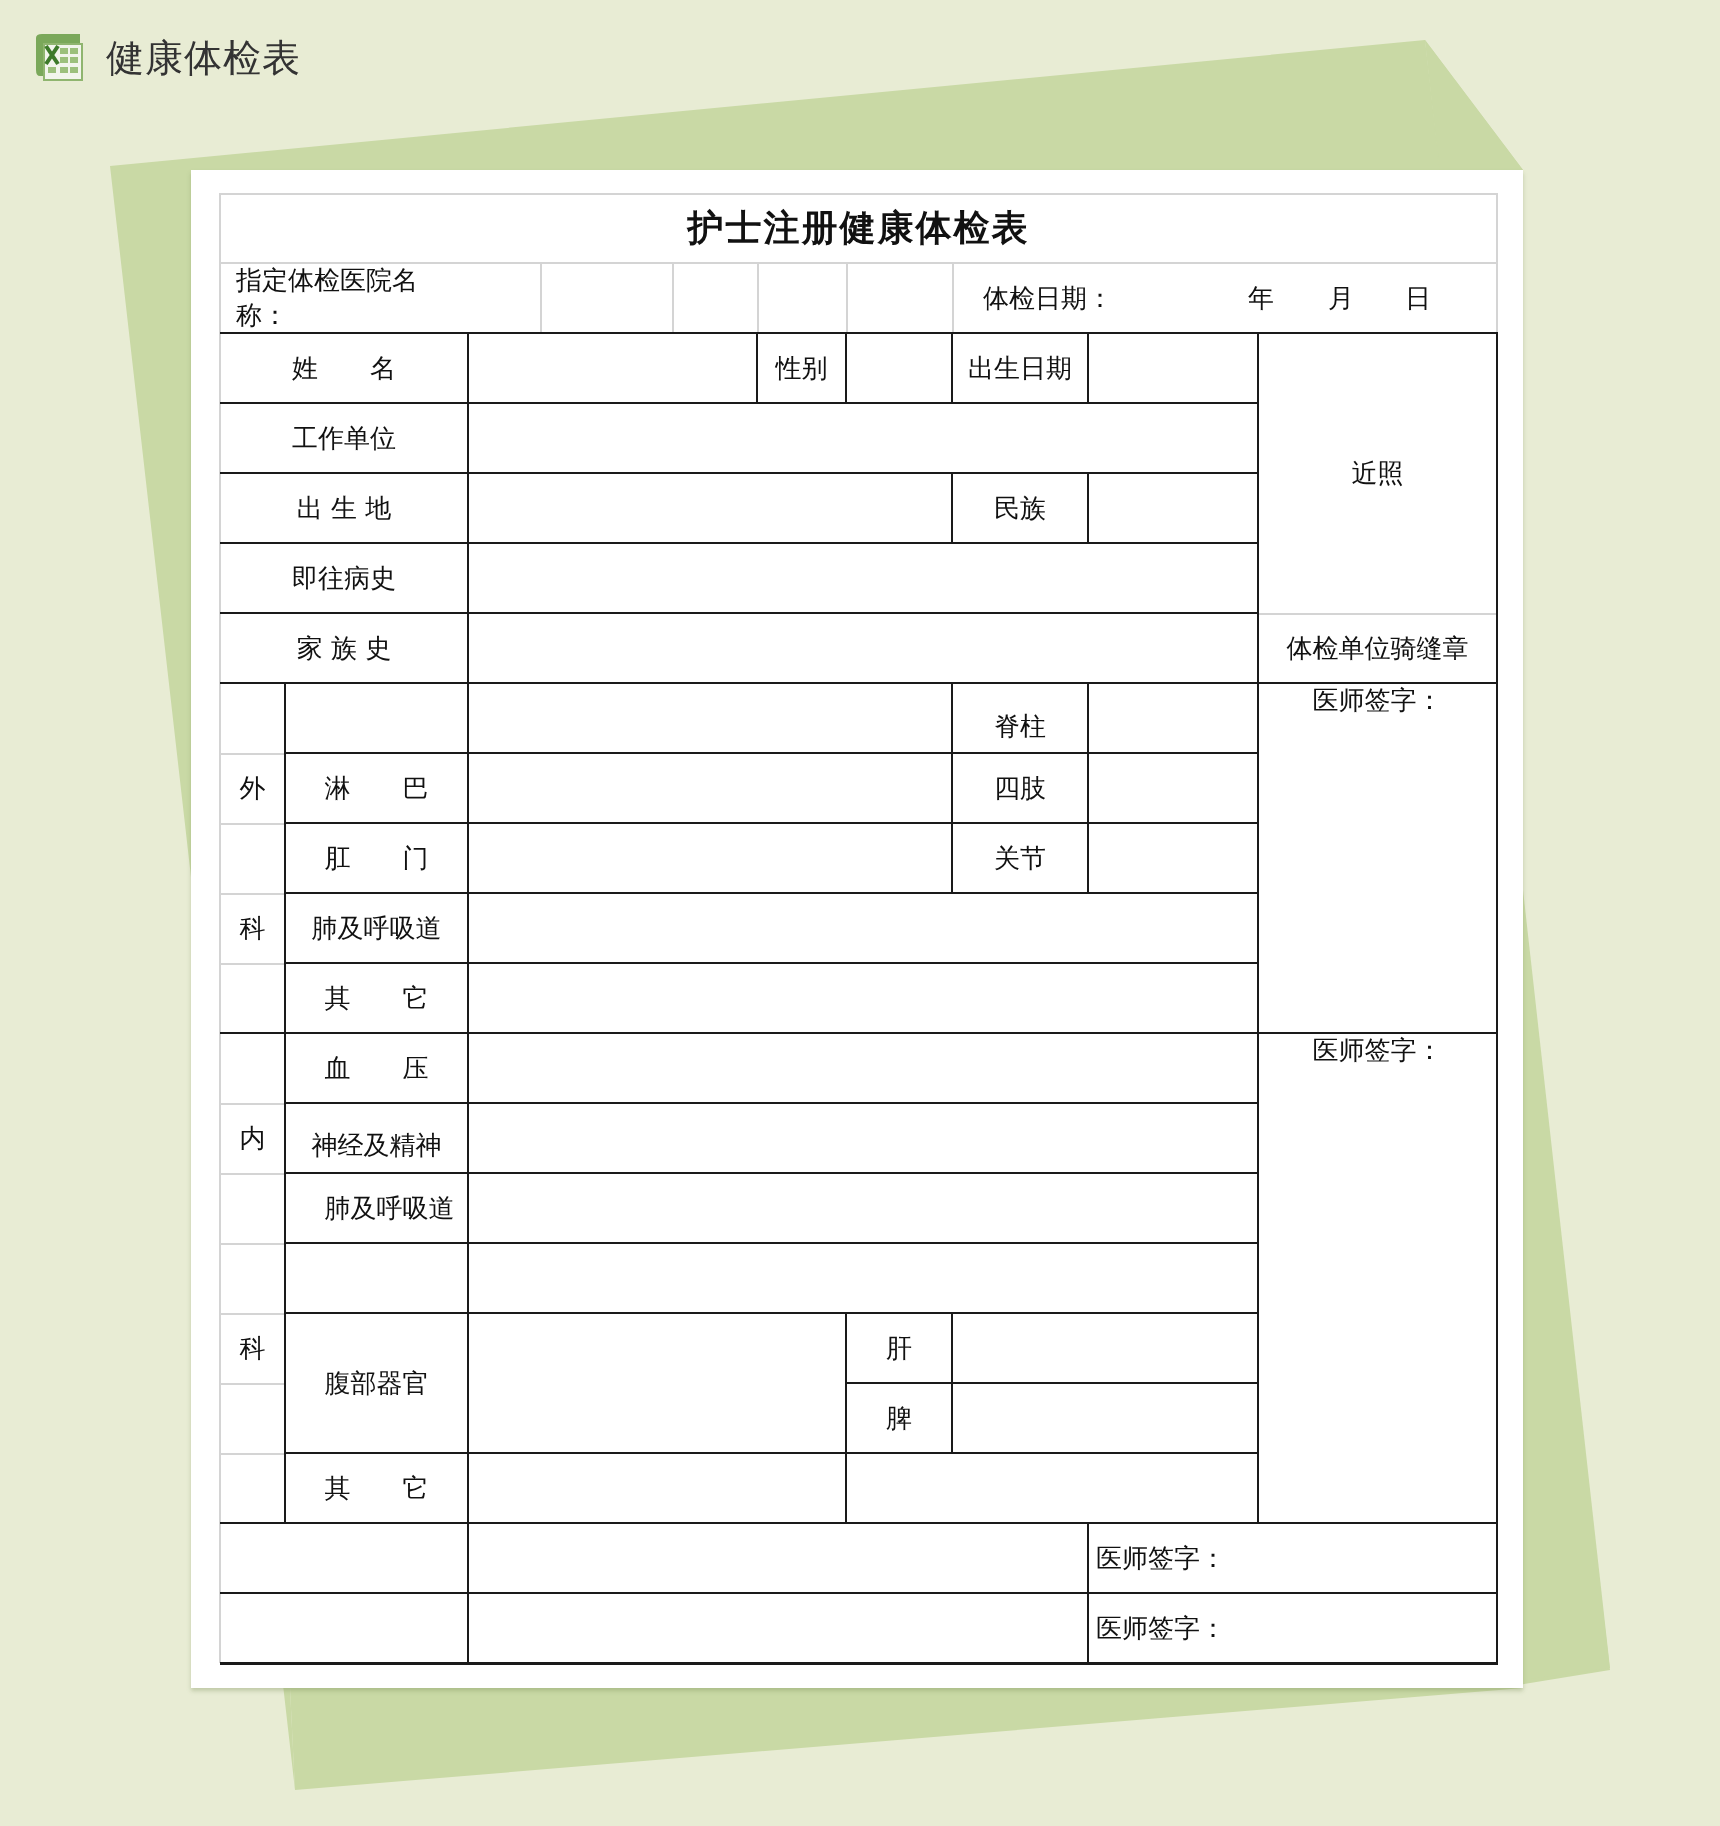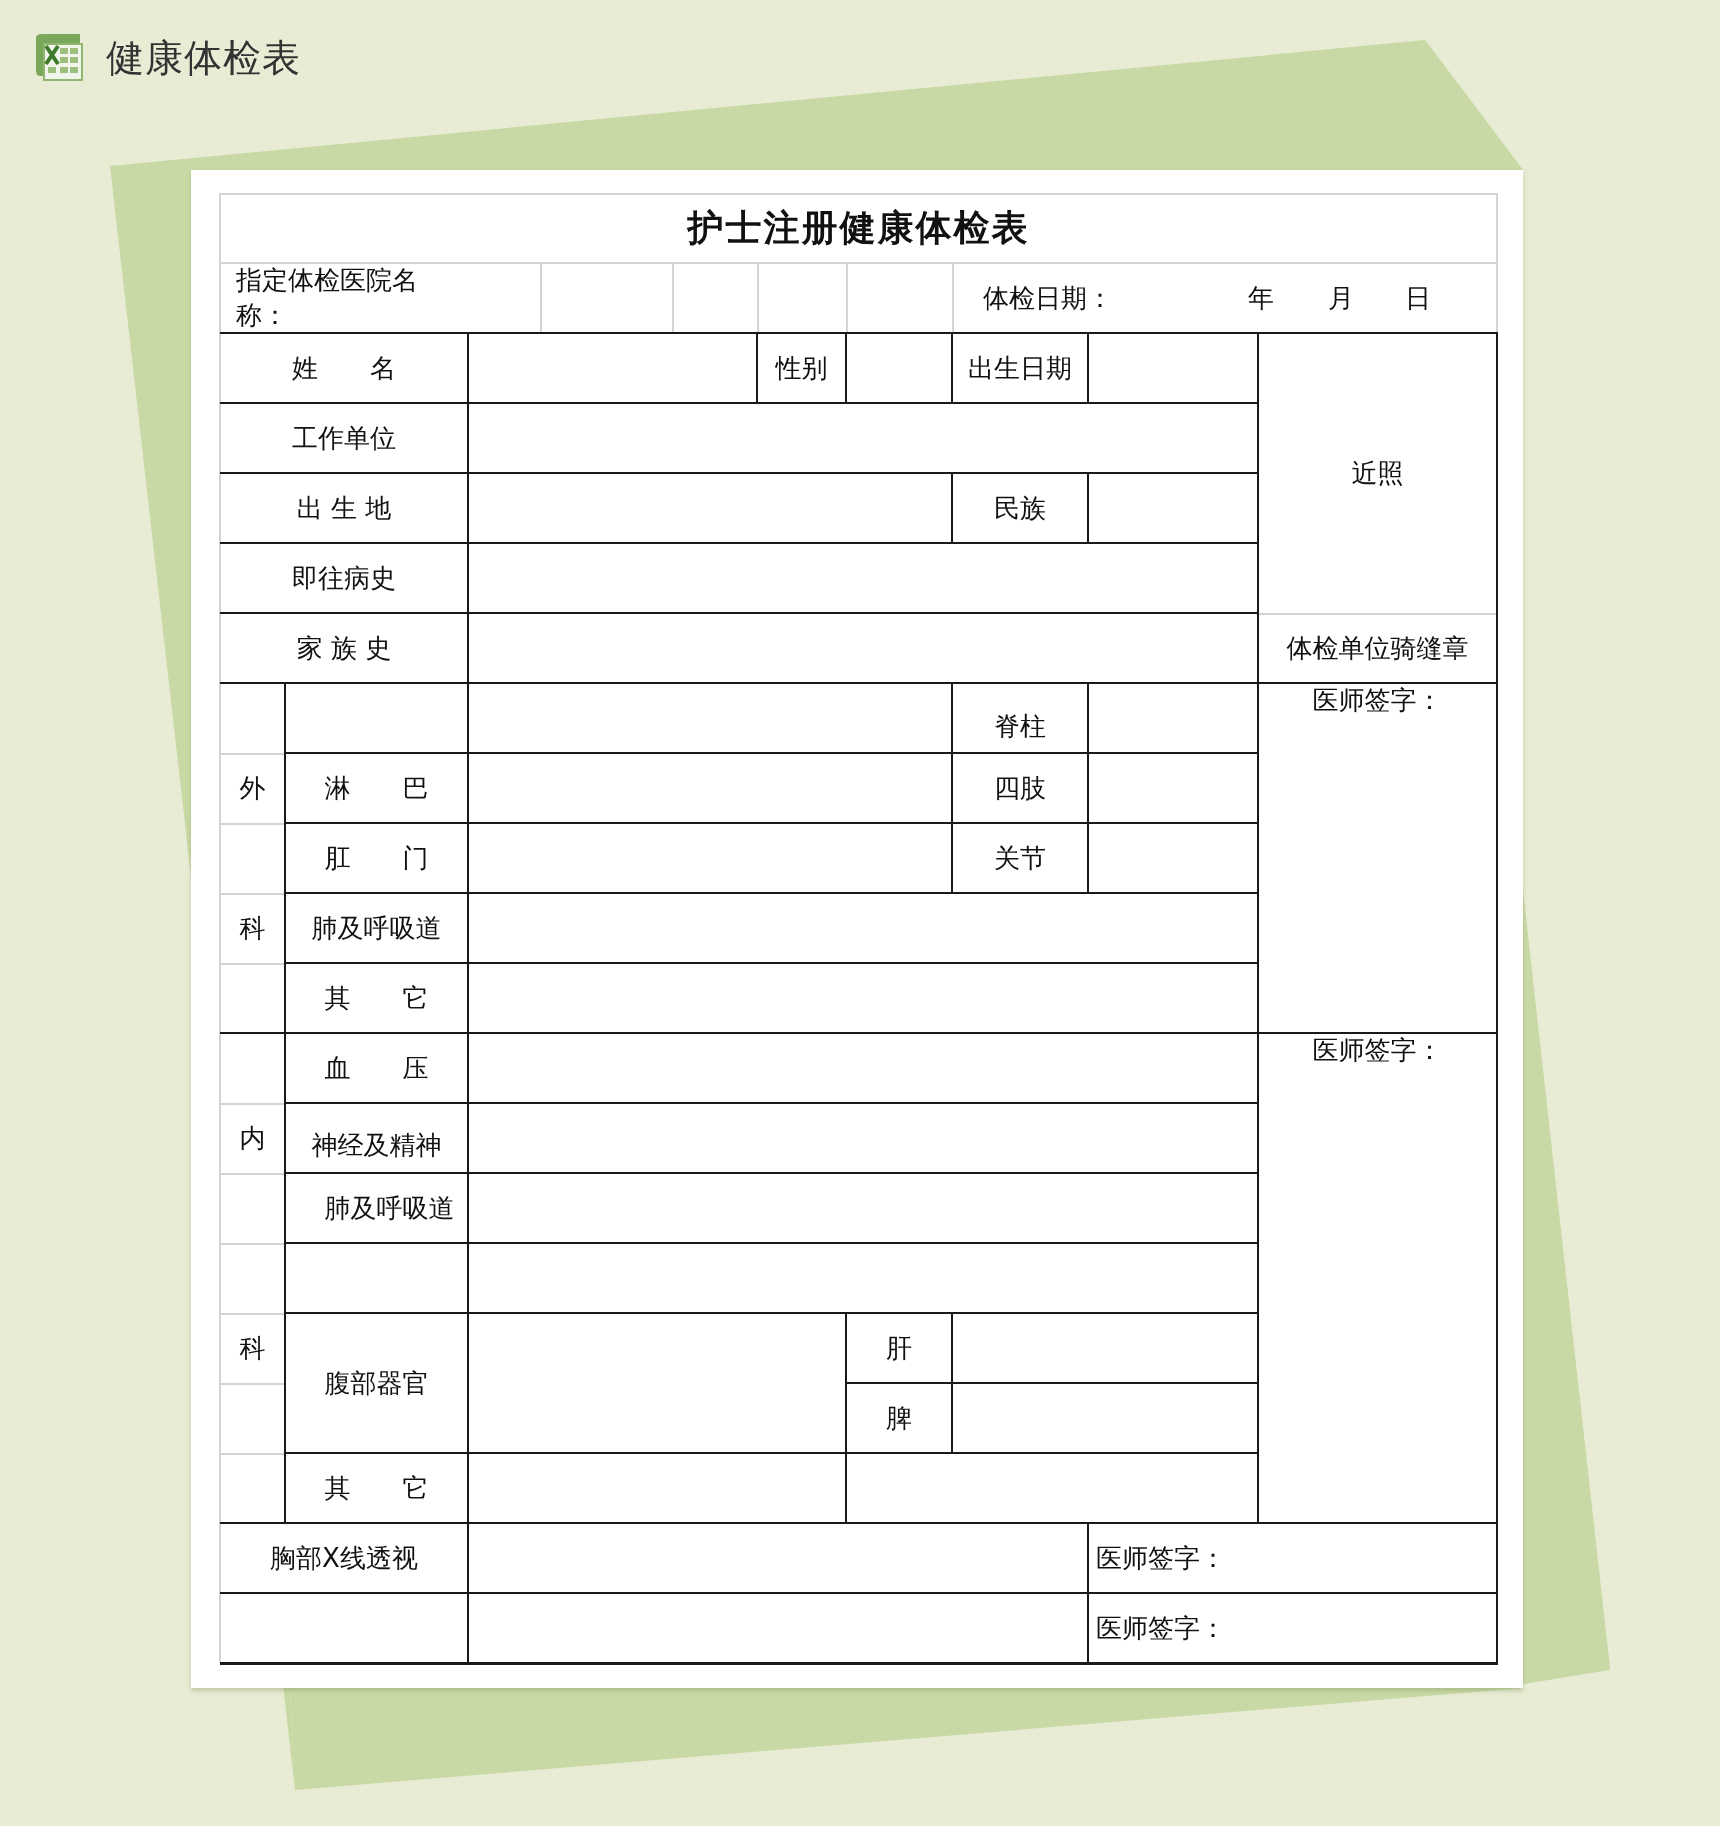--- a/index.html
+++ b/index.html
@@ -115,7 +115,6 @@
   <div class="cell" style="left:277px;top:1283px;width:790px;height:70px;"></div>
   <div class="cell" style="left:1067px;top:863px;width:239px;height:490px;align-items:flex-start;">医师签字：</div>
 
-  <div class="cell" style="left:29px;top:1353px;width:248px;height:70px;">胸部X线透视</div>
   <div class="cell" style="left:277px;top:1353px;width:620px;height:70px;"></div>
   <div class="cell" style="left:897px;top:1353px;width:409px;height:70px;justify-content:flex-start;padding-left:8px;">医师签字：</div>
   <div class="cell" style="left:277px;top:1423px;width:620px;height:70px;"></div>

